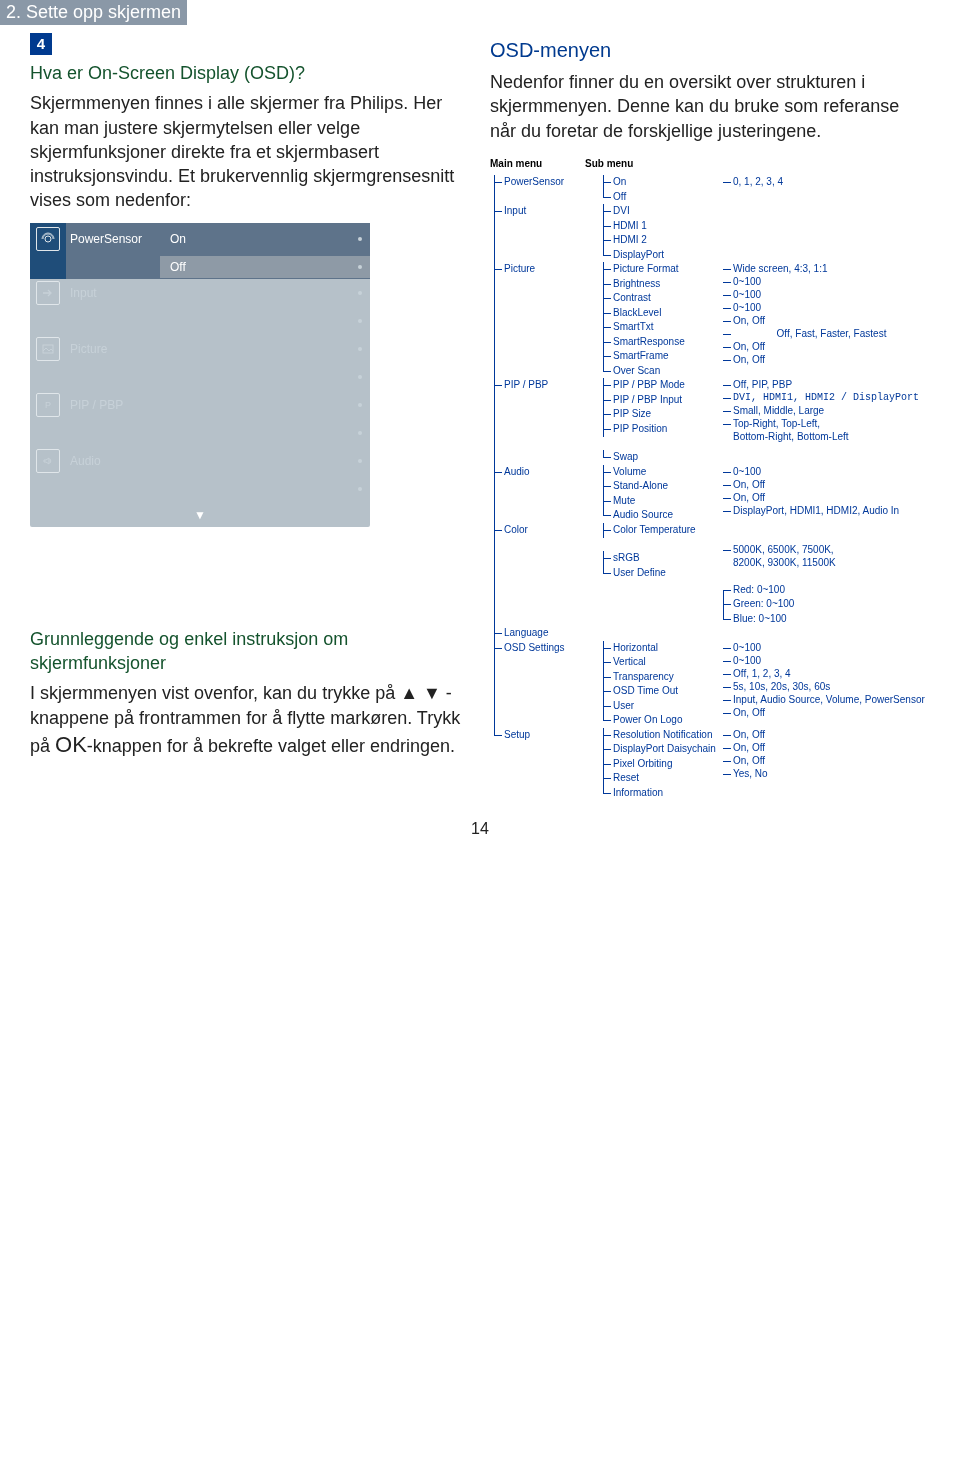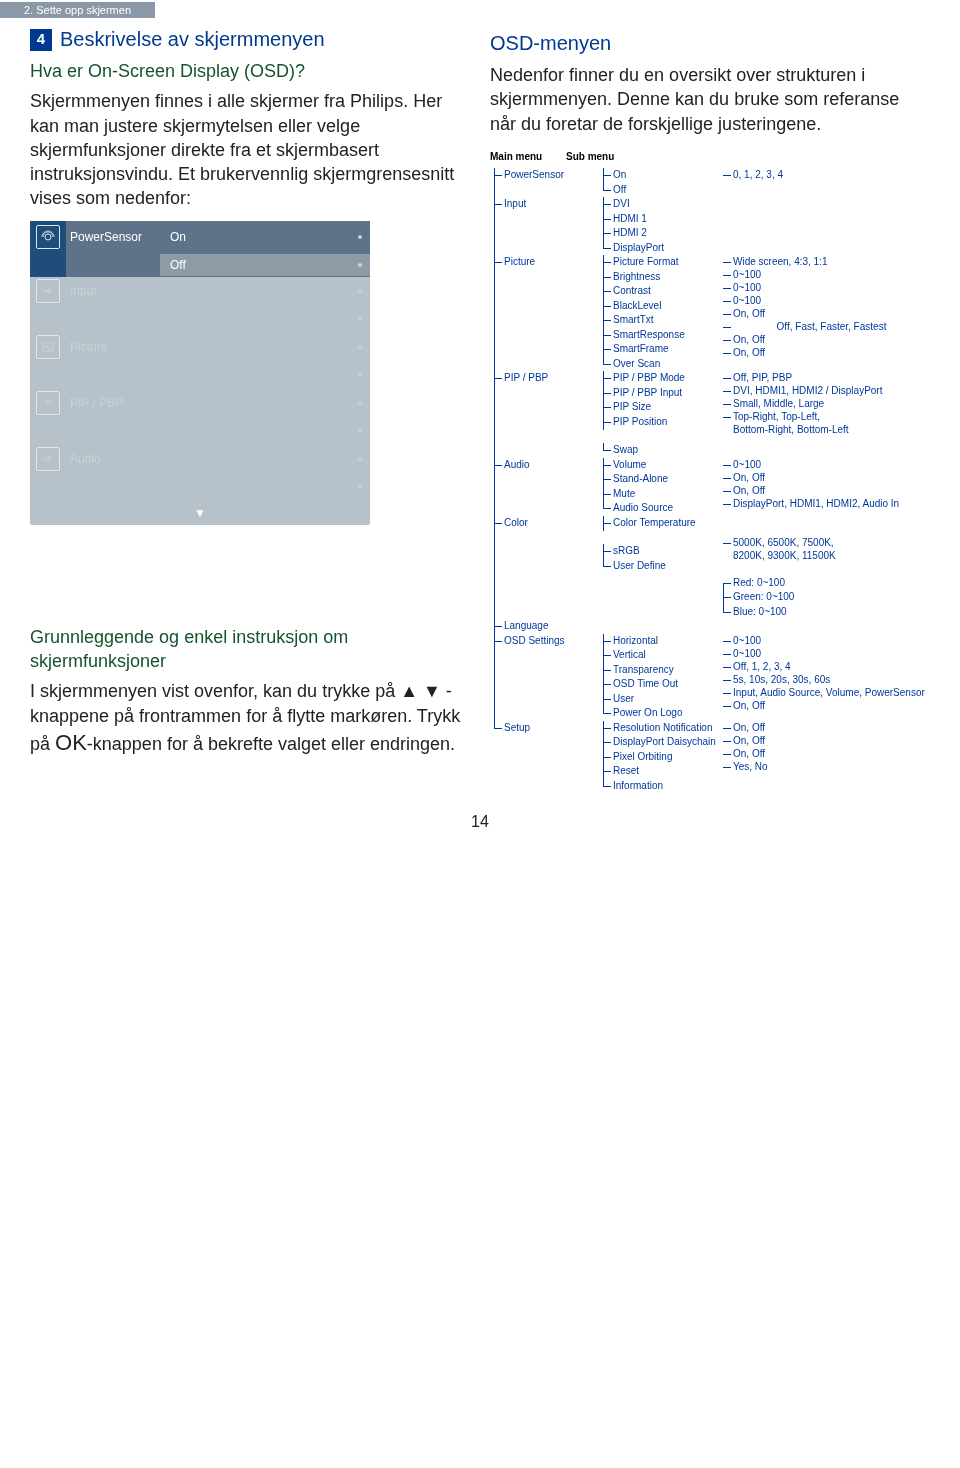--- a/index.html
+++ b/index.html
@@ -4,7 +4,7 @@
 <style>
   body{margin:0;font-family:"Segoe UI",Arial,sans-serif;color:#222;background:#fff;width:960px;}
   .page{width:960px;padding:0;box-sizing:border-box;position:relative;}
-  .header-tab{background:#8a98a7;color:#fff;font-size:11px;padding:2px 24px;display:inline-block;}
+  .header-tab{background:#8a98a7;color:#fff;font-size:18px;padding:2px 6px;display:inline-block;}
   .columns{display:flex;padding:0 30px 0 30px;}
   .col{flex:1;font-size:18px;line-height:1.35;font-weight:300;}
   .col p{margin:6px 0;}

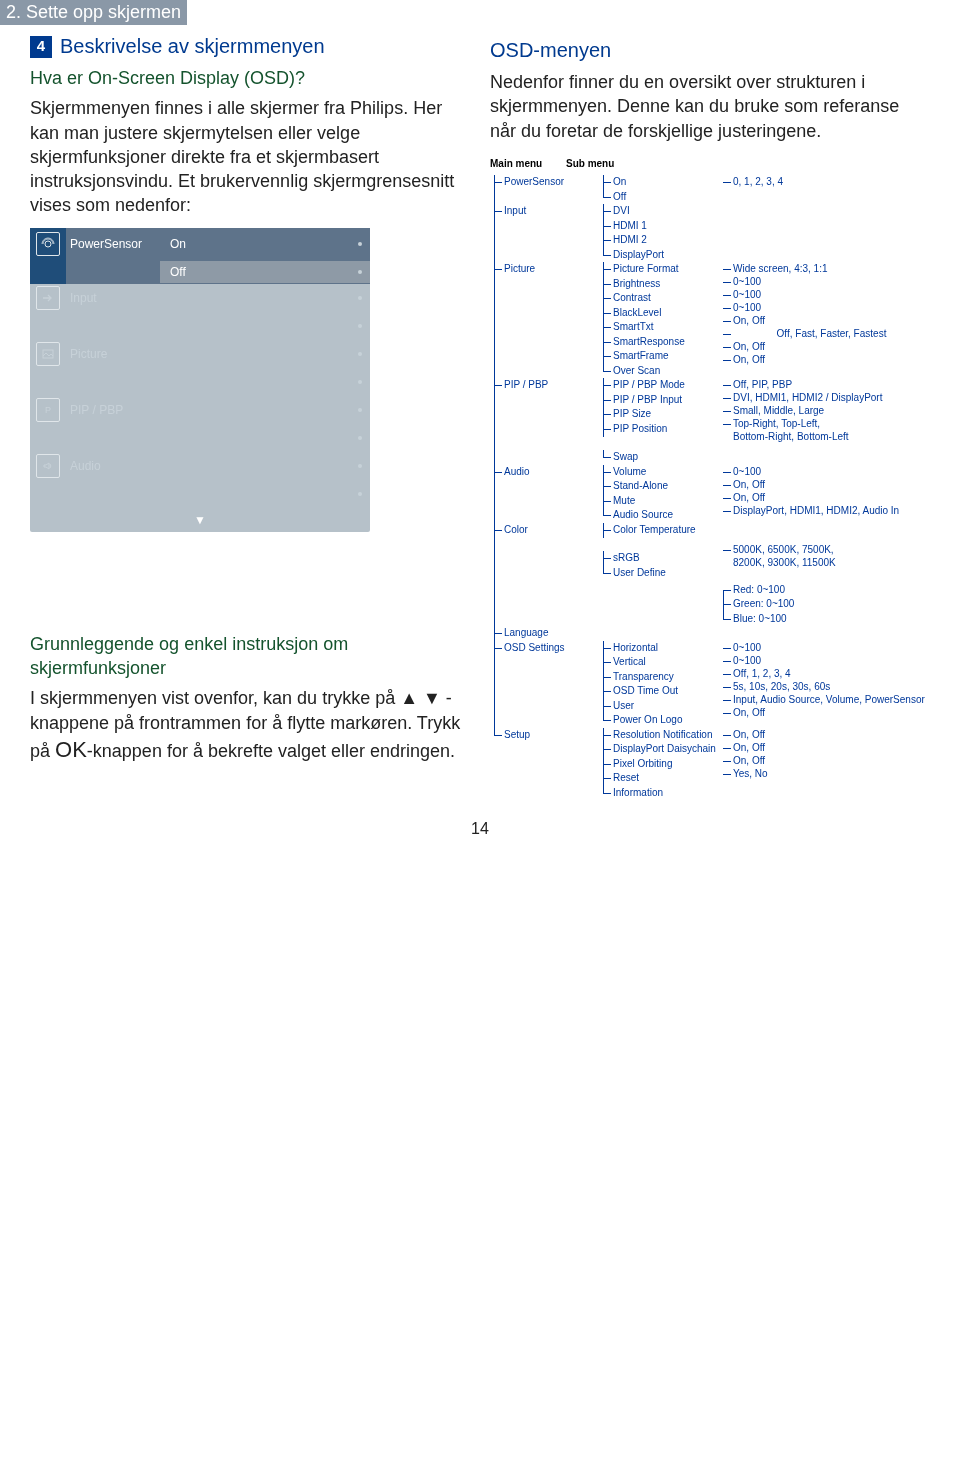--- a/index.html
+++ b/index.html
@@ -65,7 +65,6 @@
     <div class="col" style="padding-right:20px;">
       <div class="step-line">
         <div class="step-num">4</div>
-        <div class="step-title">Beskrivelse av skjermmenyen</div>
       </div>
 
       <p class="subhead">Hva er On-Screen Display (OSD)?</p>

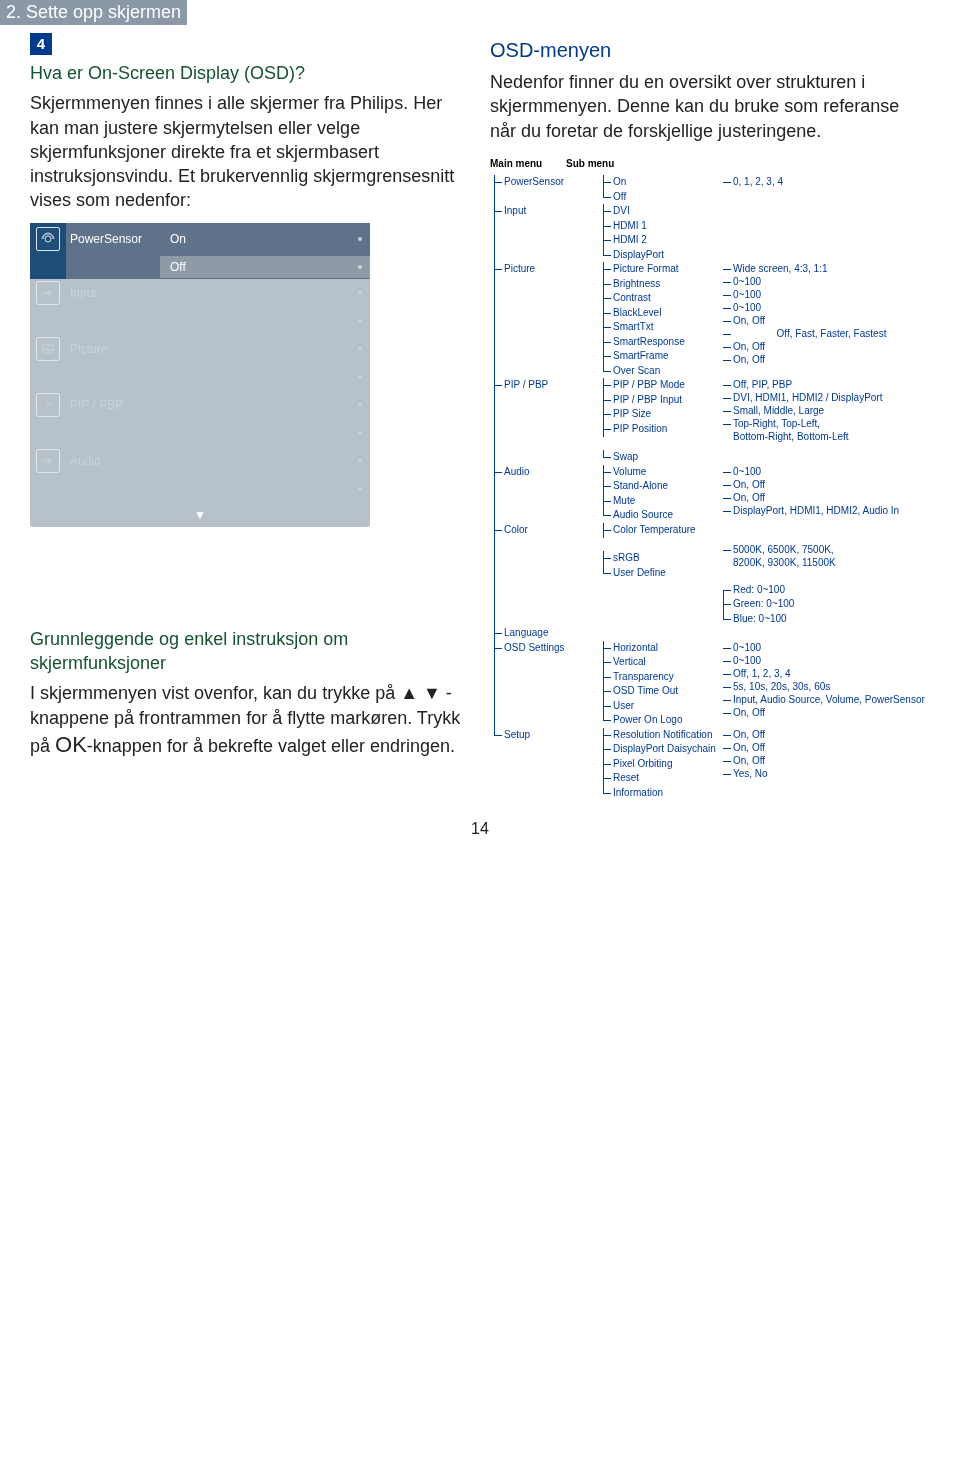--- a/index.html
+++ b/index.html
@@ -30,7 +30,7 @@
   .ok{font-family:Verdana,Arial,sans-serif;font-size:22px;}
   .tree{font-family:Verdana,Arial,sans-serif;font-size:10px;color:#00389a;line-height:1.45;position:relative;margin-top:14px;}
   .tree-head{display:flex;font-weight:bold;color:#000;margin-bottom:4px;}
-  .tree-head .c1{width:76px;}
+  .tree-head .c1{width:95px;}
   .mm{display:flex;position:relative;margin-top:0;}
   .mm-label{width:95px;padding-left:14px;position:relative;}
   .mm-label::before{content:"";position:absolute;left:4px;top:0;bottom:-1px;border-left:1px solid #00389a;}

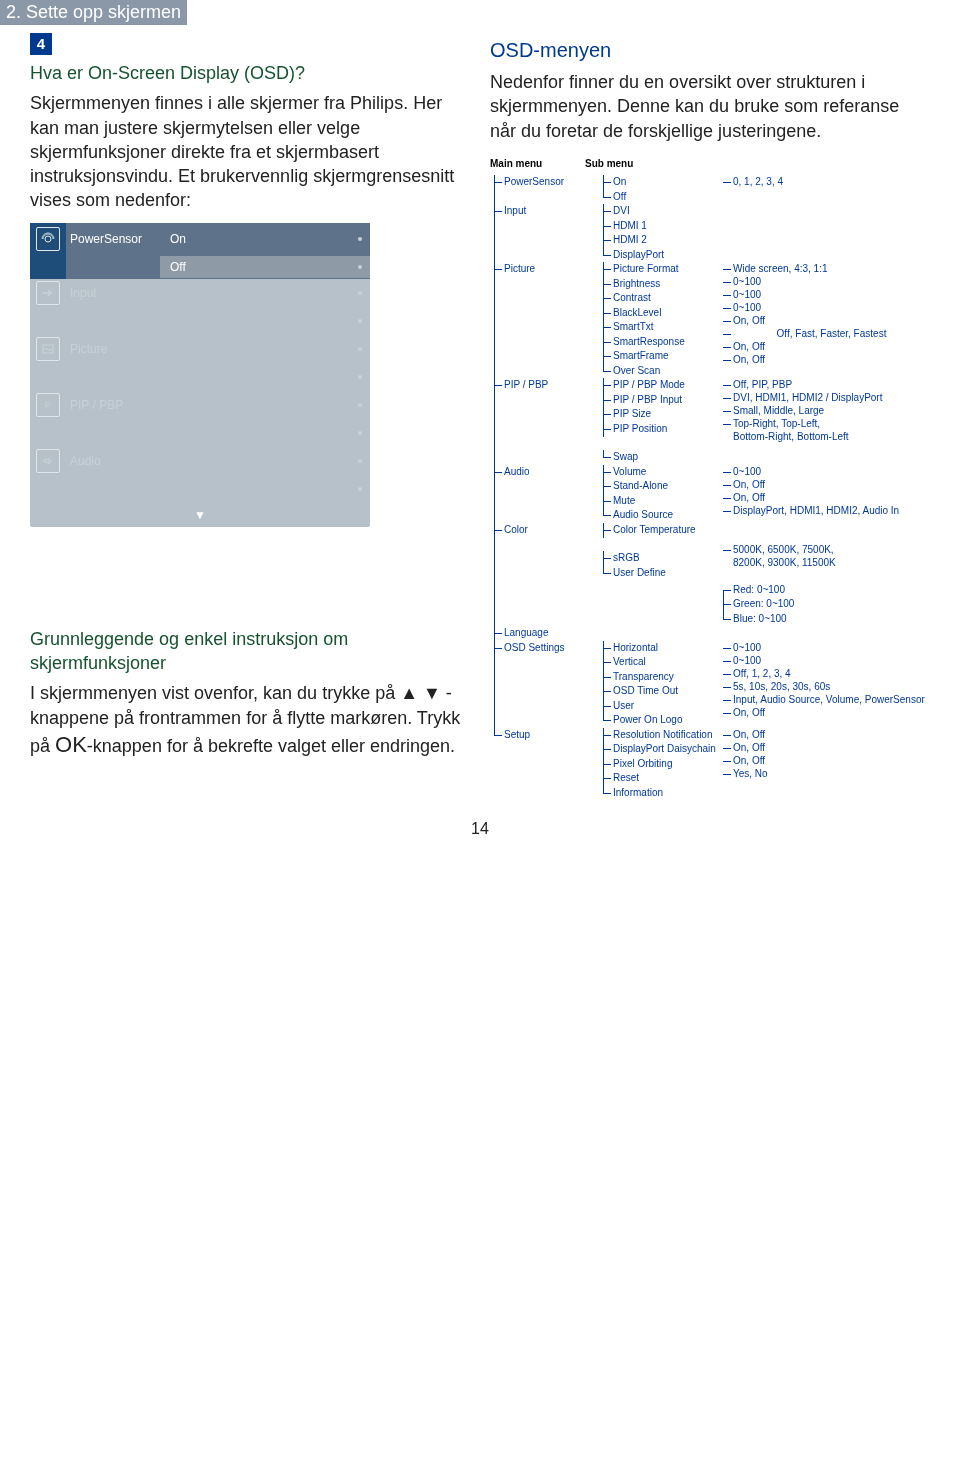--- a/index.html
+++ b/index.html
@@ -267,7 +267,7 @@
               </div>
               <div class="val-col">
                 <div class="vl multi-line" style="white-space: pre-line;">Off, PIP, PBP</div>
-                <div class="vl multi-line" style="white-space: pre-line;">DVI, HDMI1, HDMI2 / DisplayPort</div>
+                <div class="vl multi-line" style="white-space: pre-line; font-family: Liberation Mono, monospace;">DVI, HDMI1, HDMI2 / DisplayPort</div>
                 <div class="vl multi-line" style="white-space: pre-line;">Small, Middle, Large</div>
                 <div class="vl multi-line" style="white-space: pre-line;">Top-Right, Top-Left,
 Bottom-Right, Bottom-Left</div>

